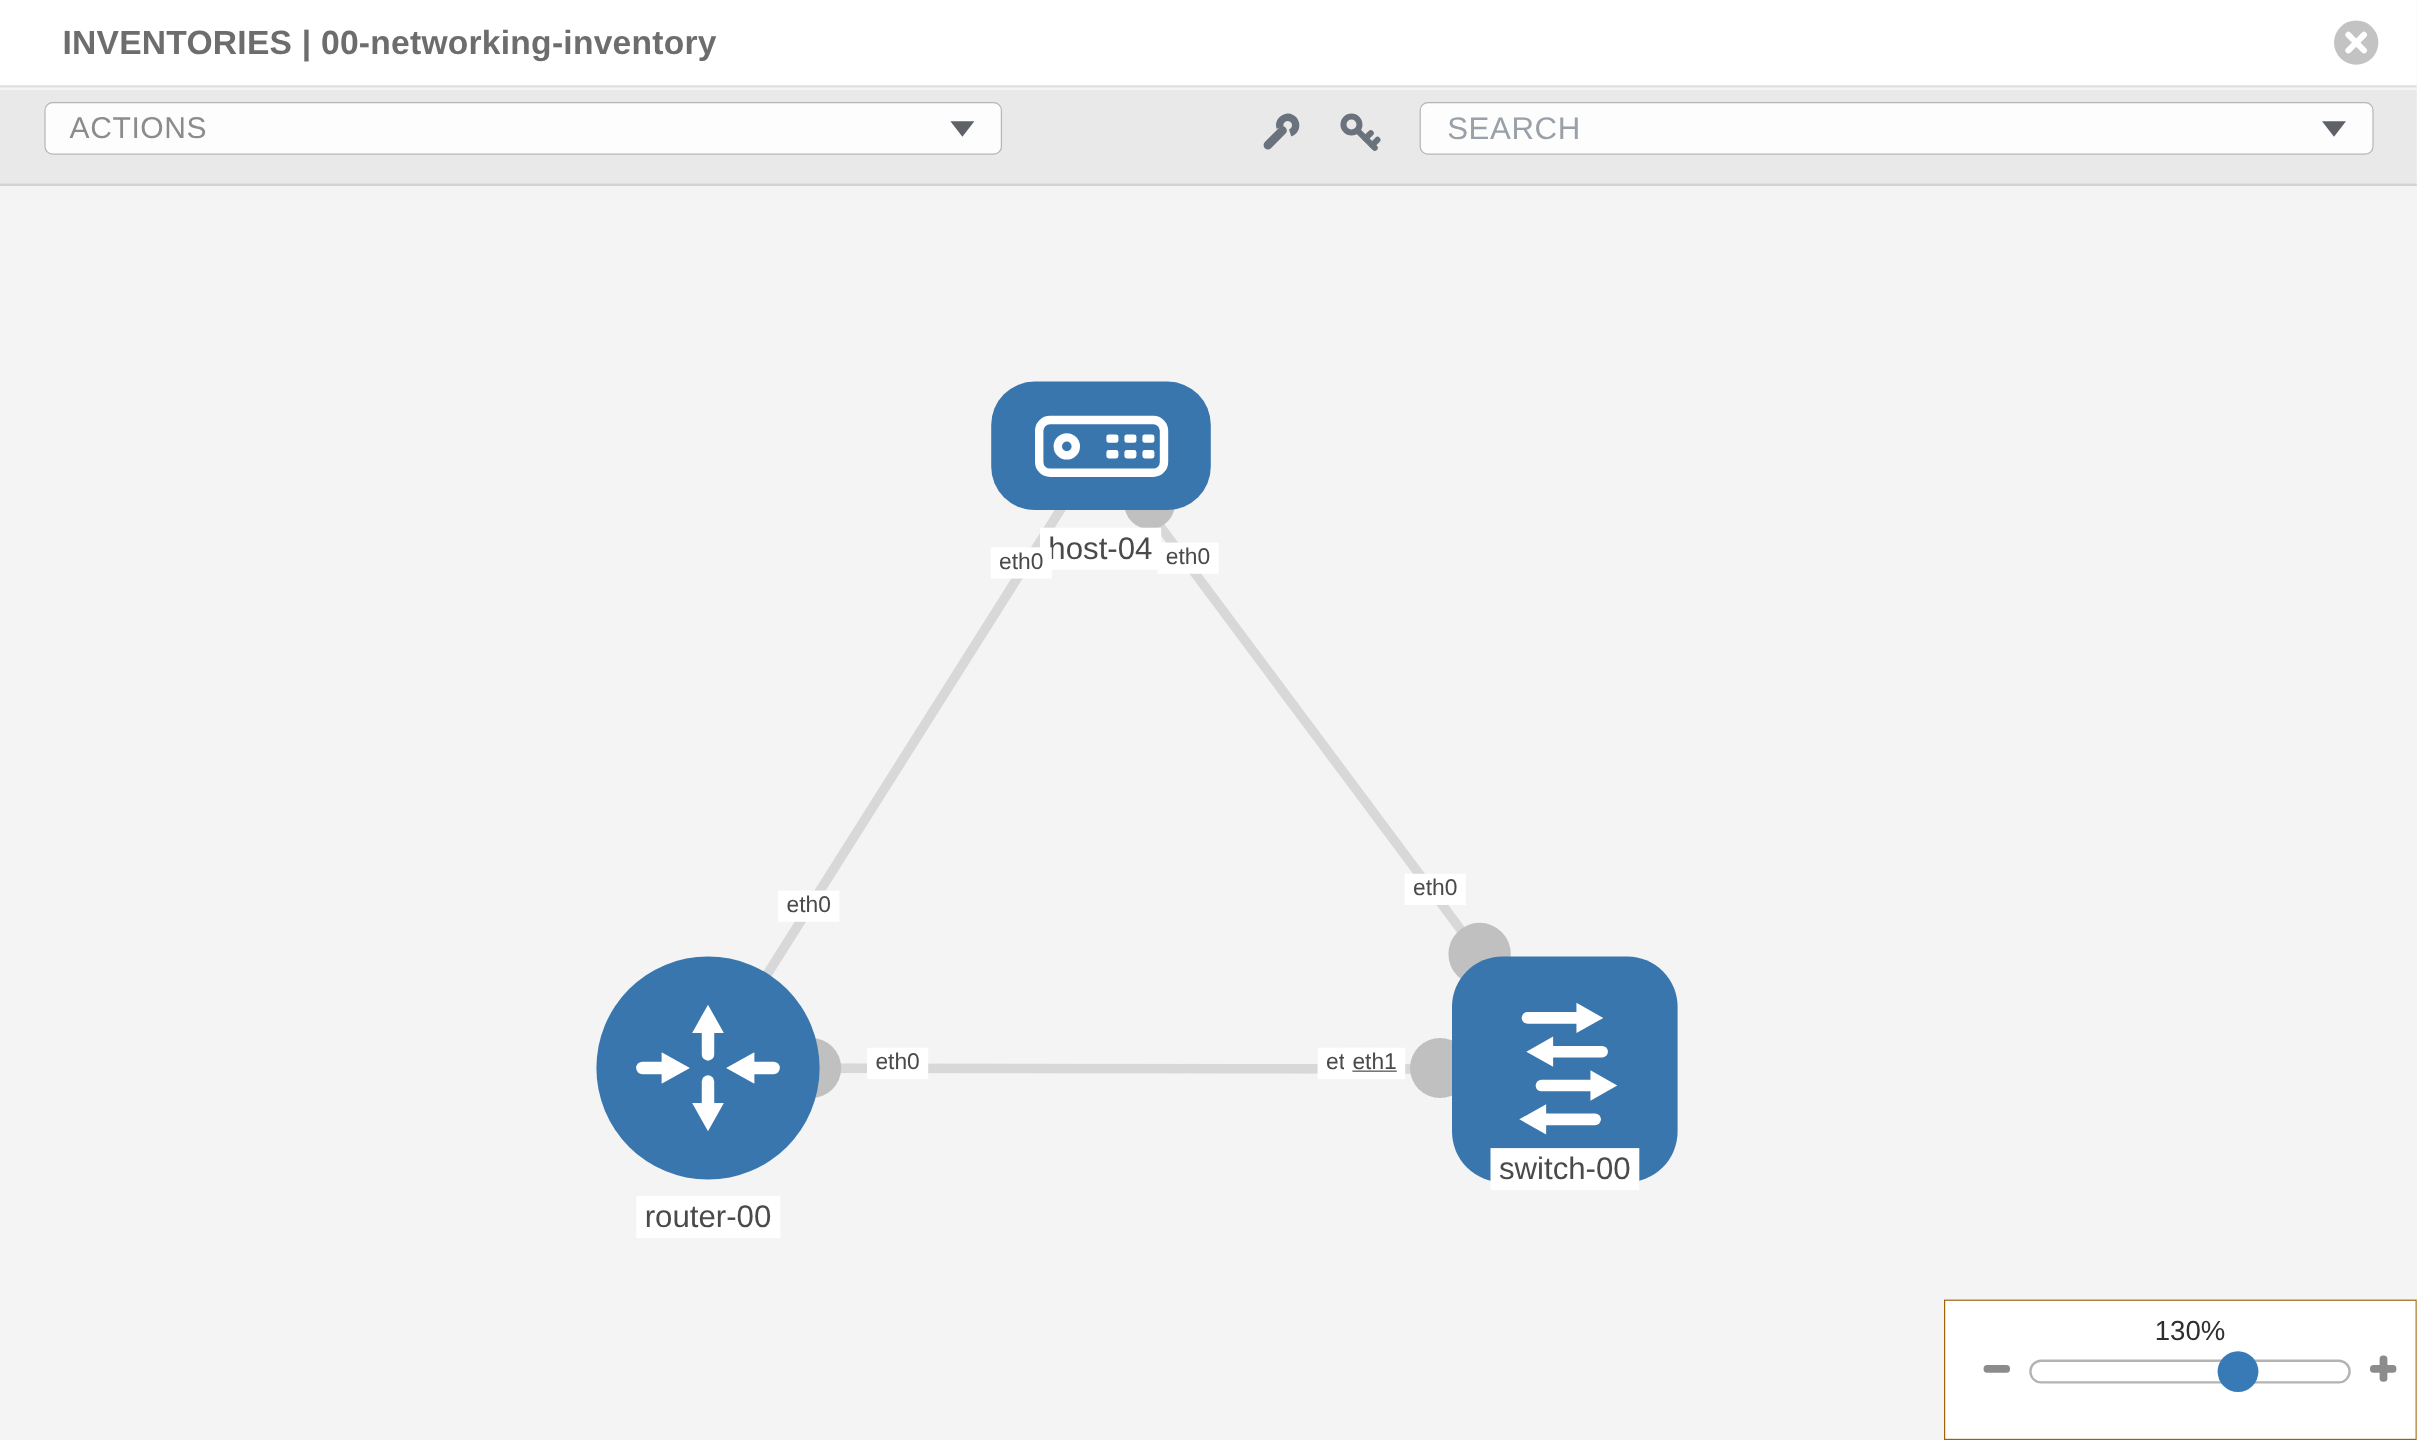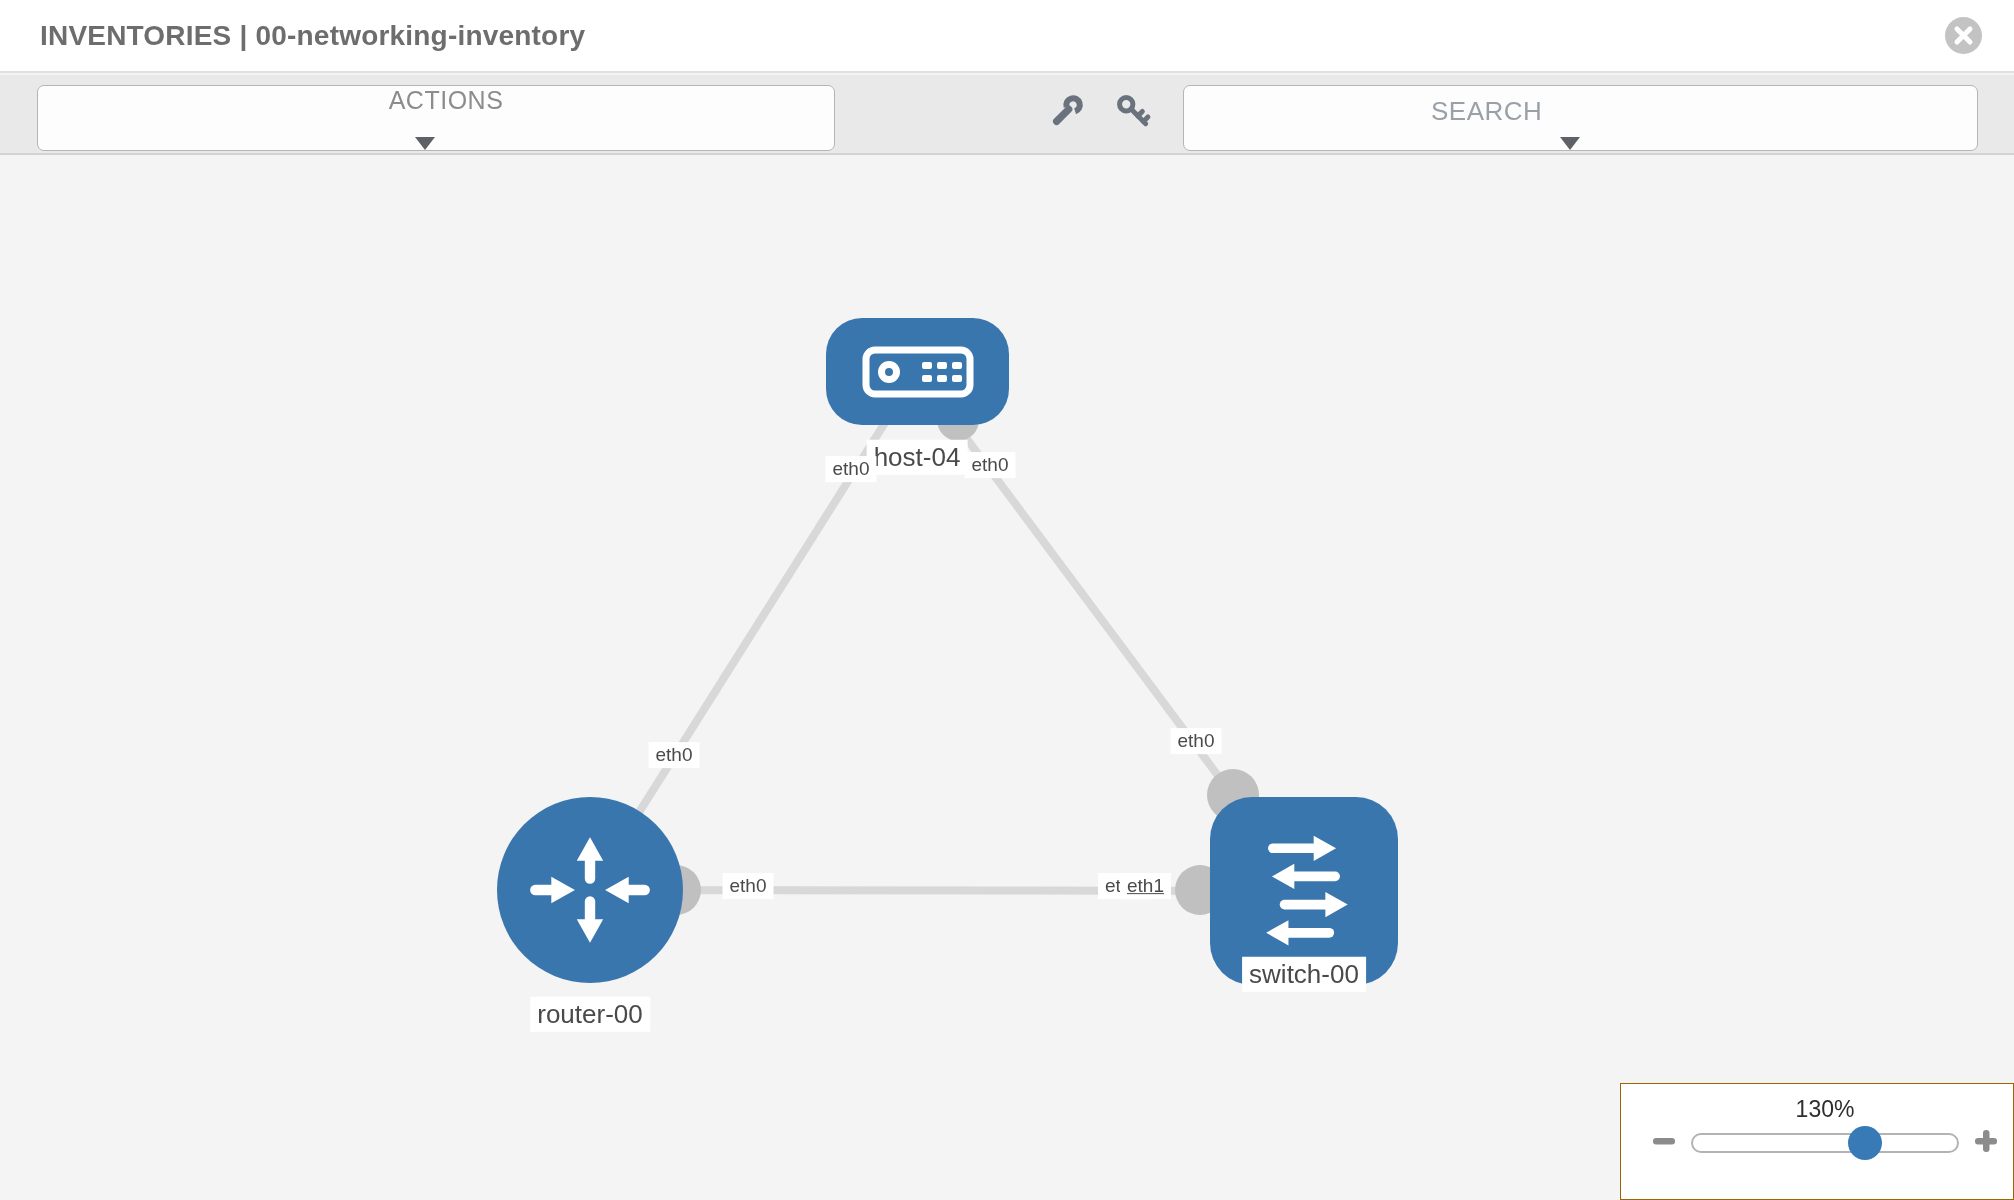--- a/index.html
+++ b/index.html
@@ -13,7 +13,7 @@
     border-bottom:2px solid #e0e0e0;box-sizing:border-box;
   }
   .header-title{
-    position:absolute;left:40px;top:50%;transform:translateY(-50%);
+    position:absolute;left:52px;top:50%;transform:translateY(-50%);
     font-size:28px;font-weight:bold;color:#6d6d6d;letter-spacing:0.2px;white-space:nowrap;
   }
   .close-btn{

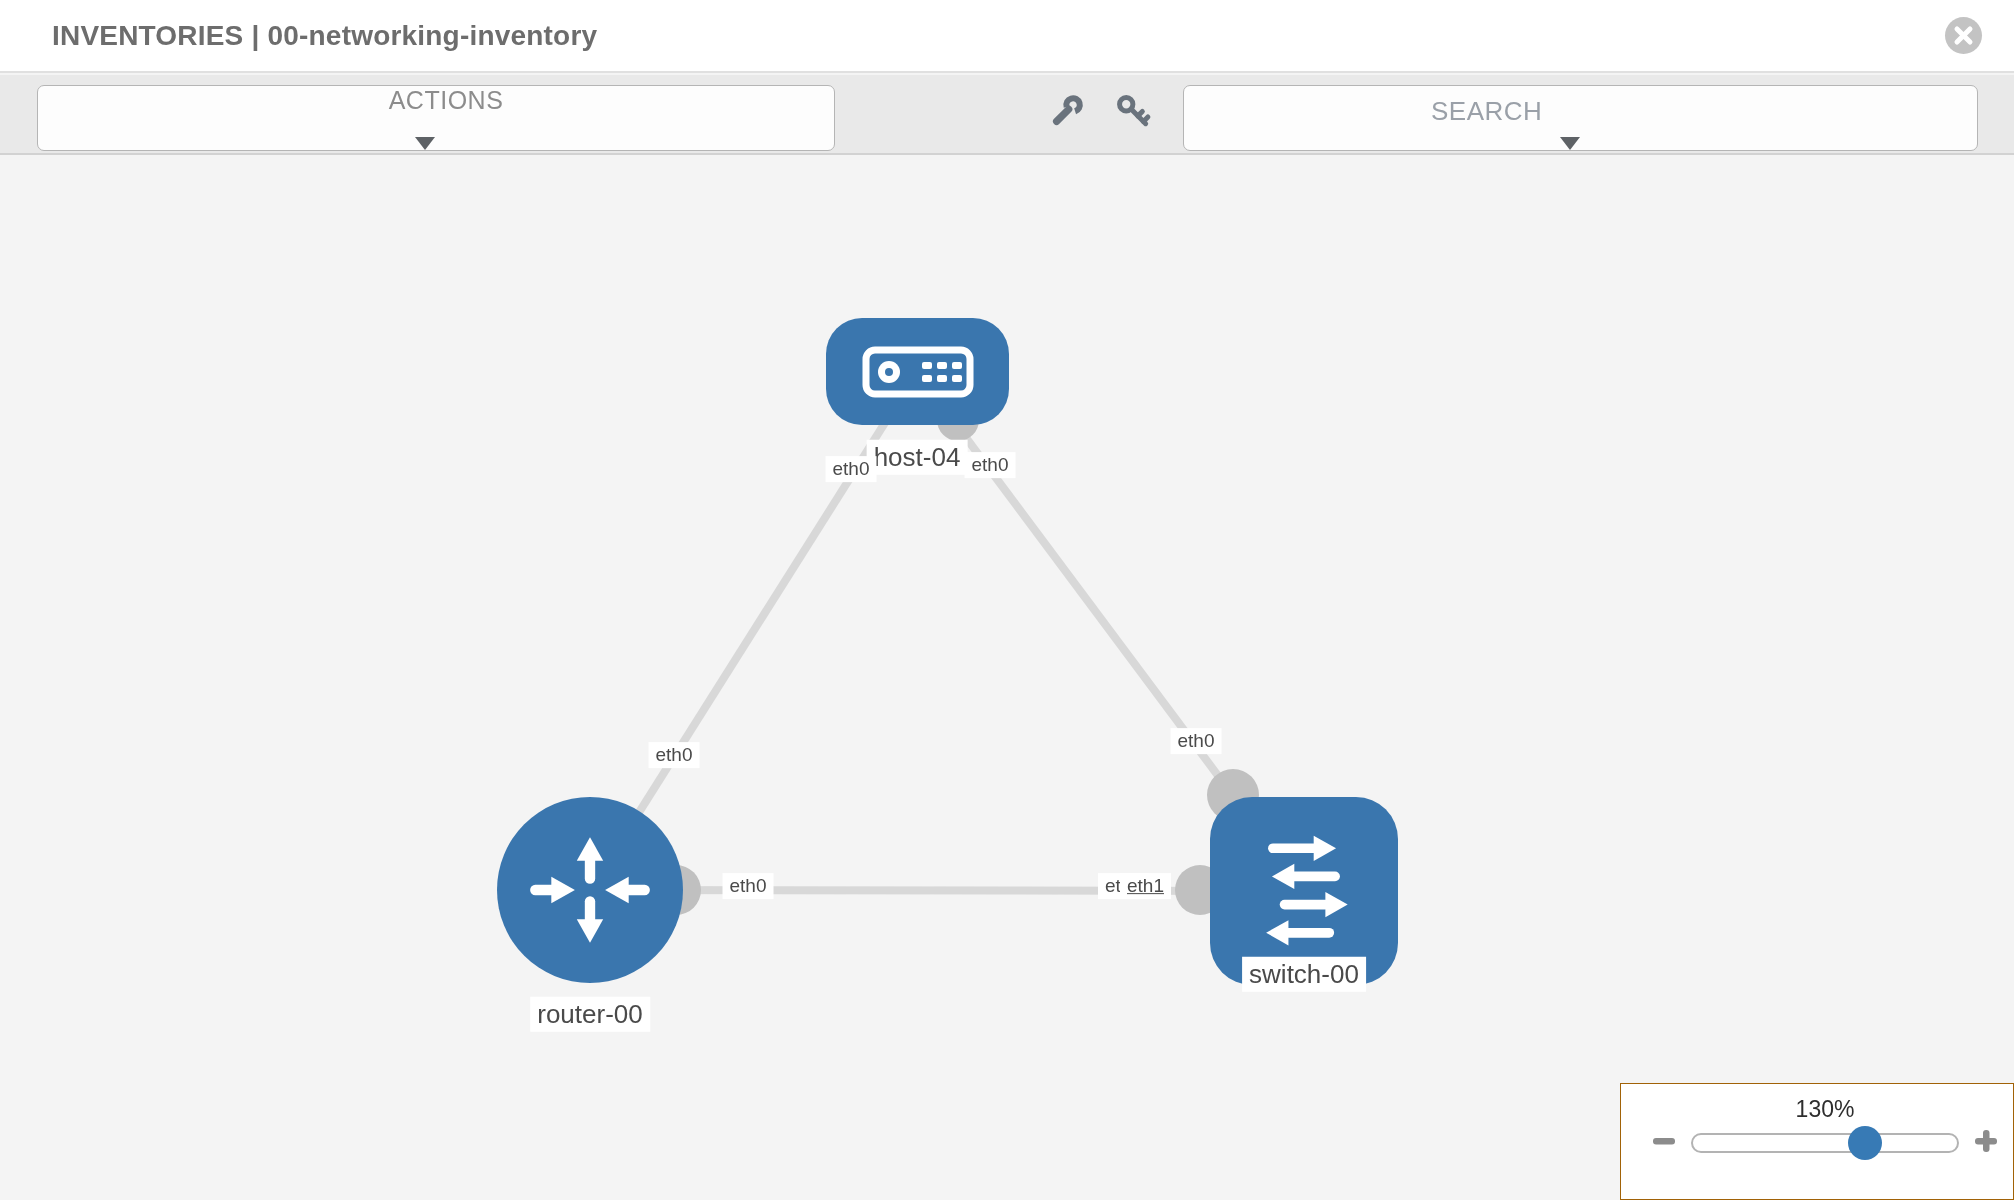--- a/index.html
+++ b/index.html
@@ -26,8 +26,8 @@
     border-bottom:2px solid #d2d2d2;box-sizing:border-box;
   }
   .dropdown-box{
-    position:absolute;top:10px;height:66px;background:#fdfdfd;border:1px solid #b5b5b5;
-    border-radius:7px;box-sizing:border-box;display:flex;align-items:center;flex-direction:column;
+    position:absolute;top:10px;height:44px;background:#fdfdfd;border:1px solid #b5b5b5;
+    border-radius:7px;box-sizing:border-box;display:flex;align-items:center;
   }
   .actions-box{left:37px;width:798px;}
   .search-box{left:1183px;width:795px;}

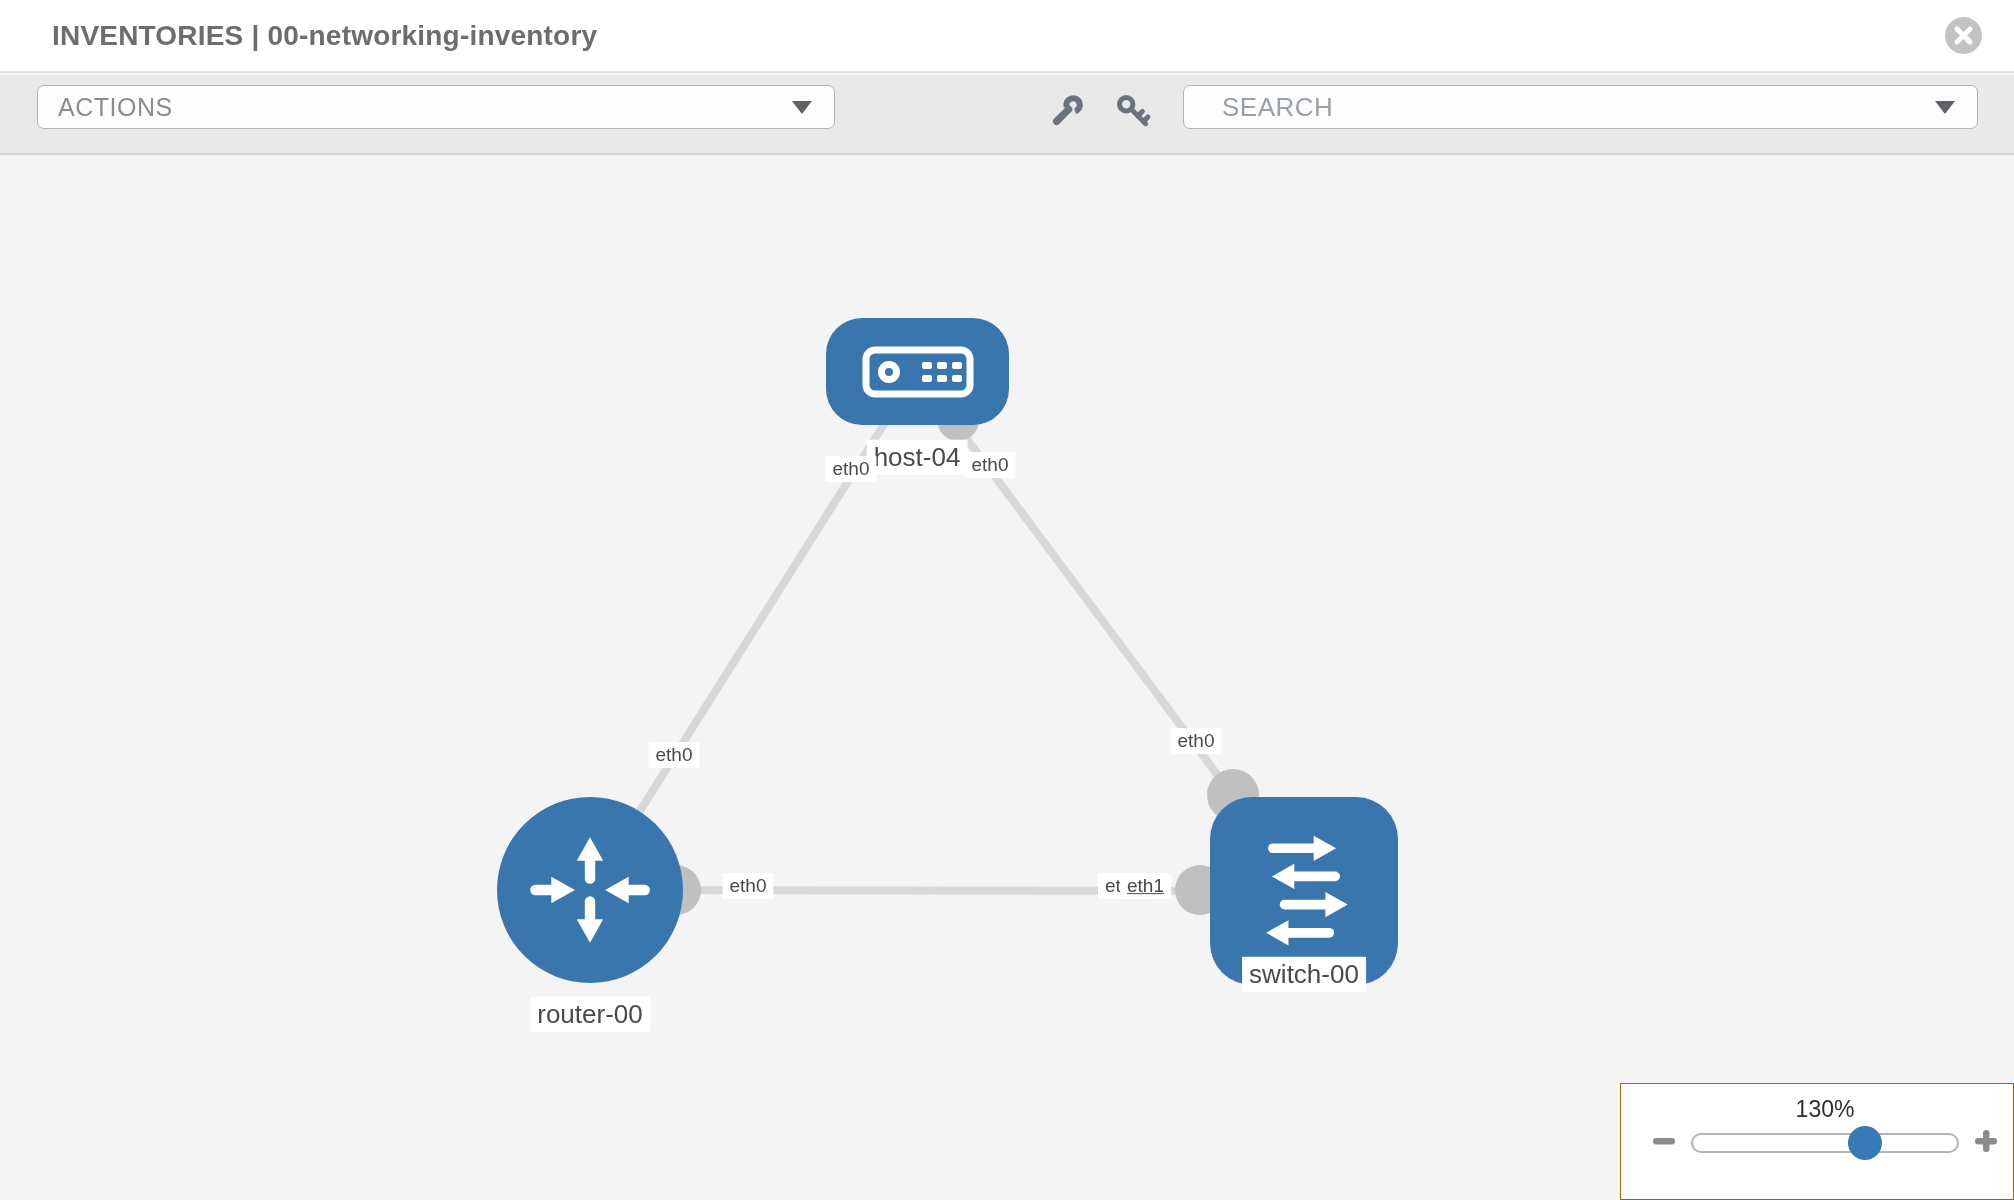--- a/index.html
+++ b/index.html
@@ -35,7 +35,7 @@
     font-size:25px;color:#8c8c8c;margin-left:20px;letter-spacing:0.5px;flex:1;
   }
   .search-input{
-    flex:1;border:none;outline:none;background:transparent;margin-left:36px;
+    flex:1;border:none;outline:none;background:transparent;margin-left:20px;
     font-family:"Liberation Sans", sans-serif;font-size:26px;color:#666;
   }
   .search-input::placeholder{color:#9aa0a8;letter-spacing:0.5px;}

